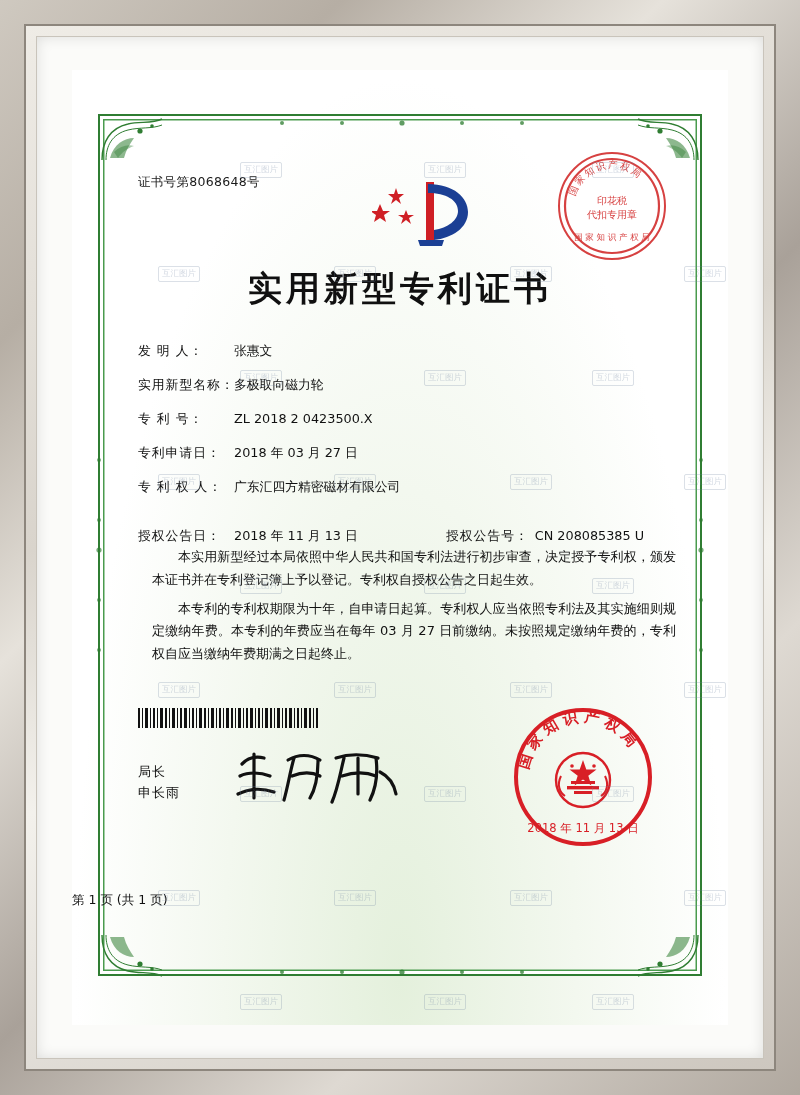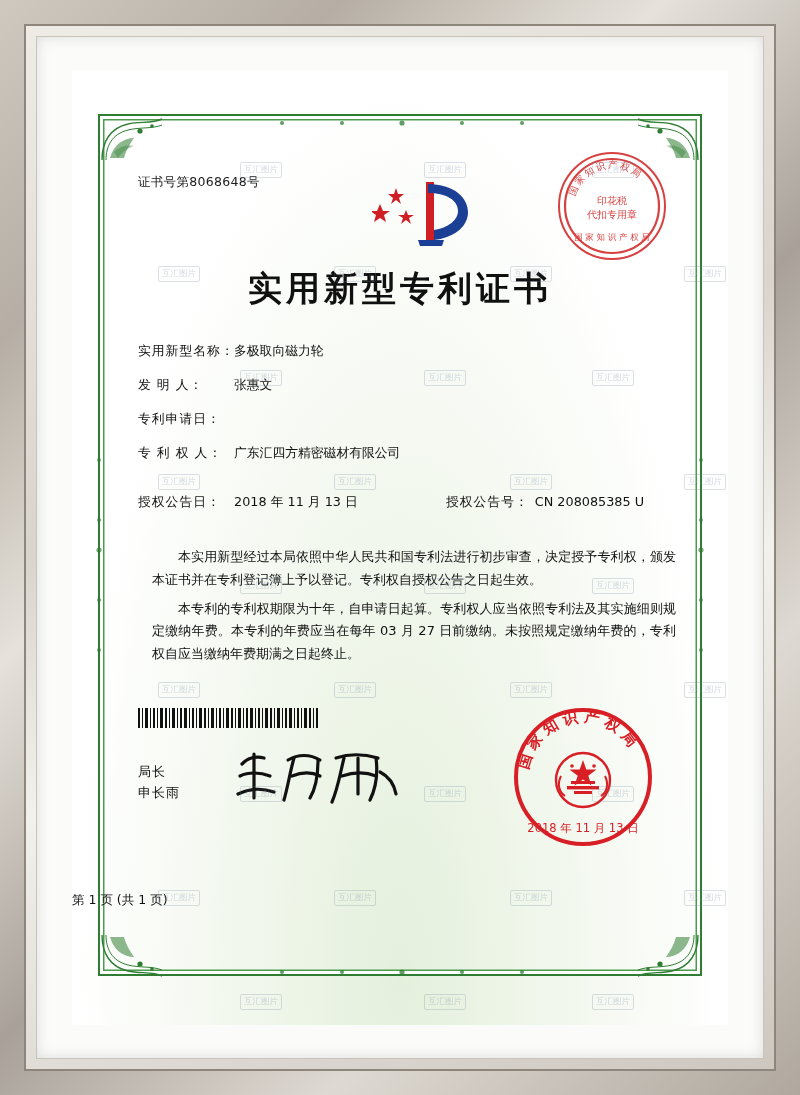--- a/index.html
+++ b/index.html
@@ -359,12 +359,12 @@
 
     <div class="fields">
       <div class="field-row">
+        <span class="field-label">发  明  人：</span>
+        <span class="field-value">张惠文</span>
+      </div>
+      <div class="field-row">
         <span class="field-label">实用新型名称：</span>
         <span class="field-value">多极取向磁力轮</span>
-      </div>
-      <div class="field-row">
-        <span class="field-label">发  明  人：</span>
-        <span class="field-value">张惠文</span>
       </div>
       <div class="field-row">
         <span class="field-label">专利申请日：</span>

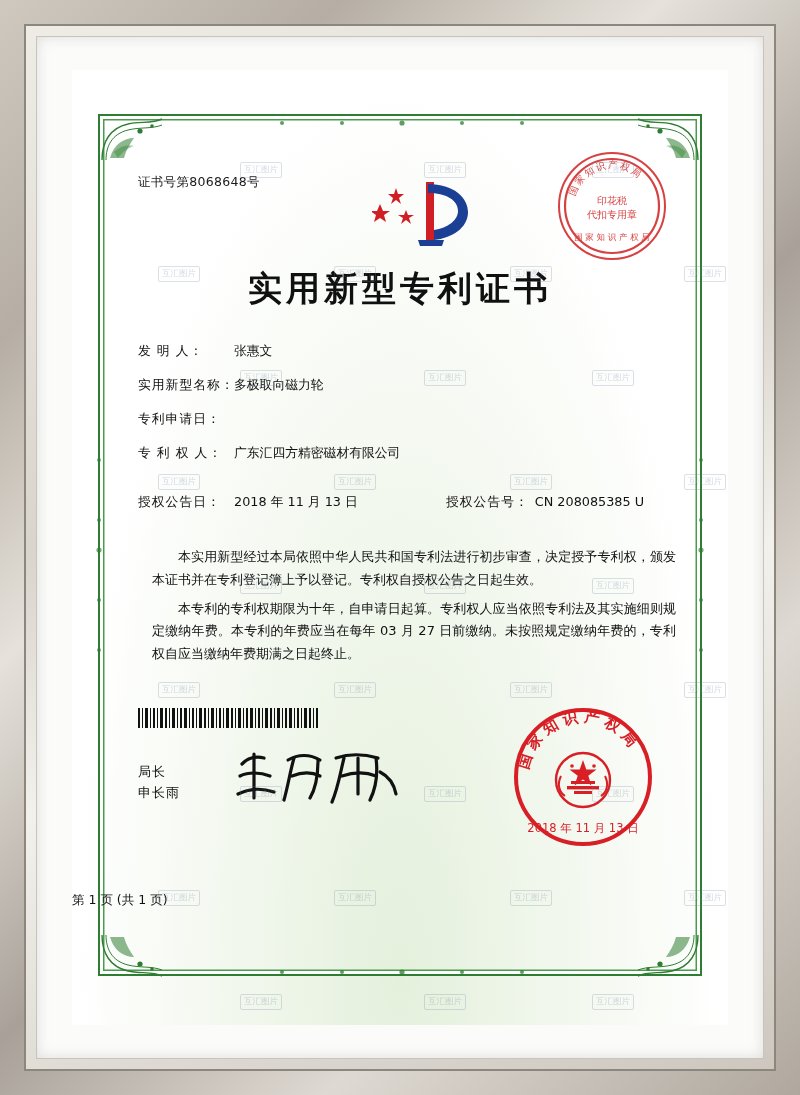--- a/index.html
+++ b/index.html
@@ -365,6 +365,10 @@
       <div class="field-row">
         <span class="field-label">实用新型名称：</span>
         <span class="field-value">多极取向磁力轮</span>
+      </div>
+      <div class="field-row">
+        <span class="field-label">专  利  号：</span>
+        <span class="field-value">ZL 2018 2 0423500.X</span>
       </div>
       <div class="field-row">
         <span class="field-label">专利申请日：</span>

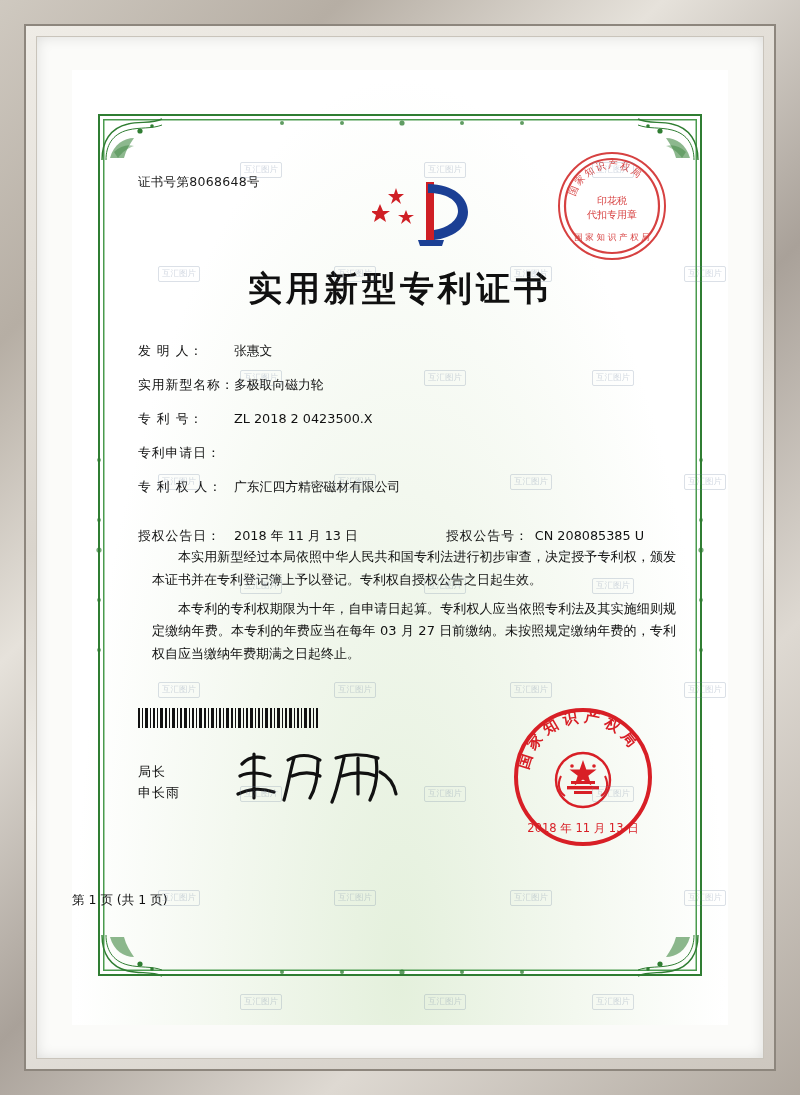--- a/index.html
+++ b/index.html
@@ -372,6 +372,7 @@
       </div>
       <div class="field-row">
         <span class="field-label">专利申请日：</span>
+        <span class="field-value">2018 年 03 月 27 日</span>
       </div>
       <div class="field-row">
         <span class="field-label">专 利 权 人：</span>

